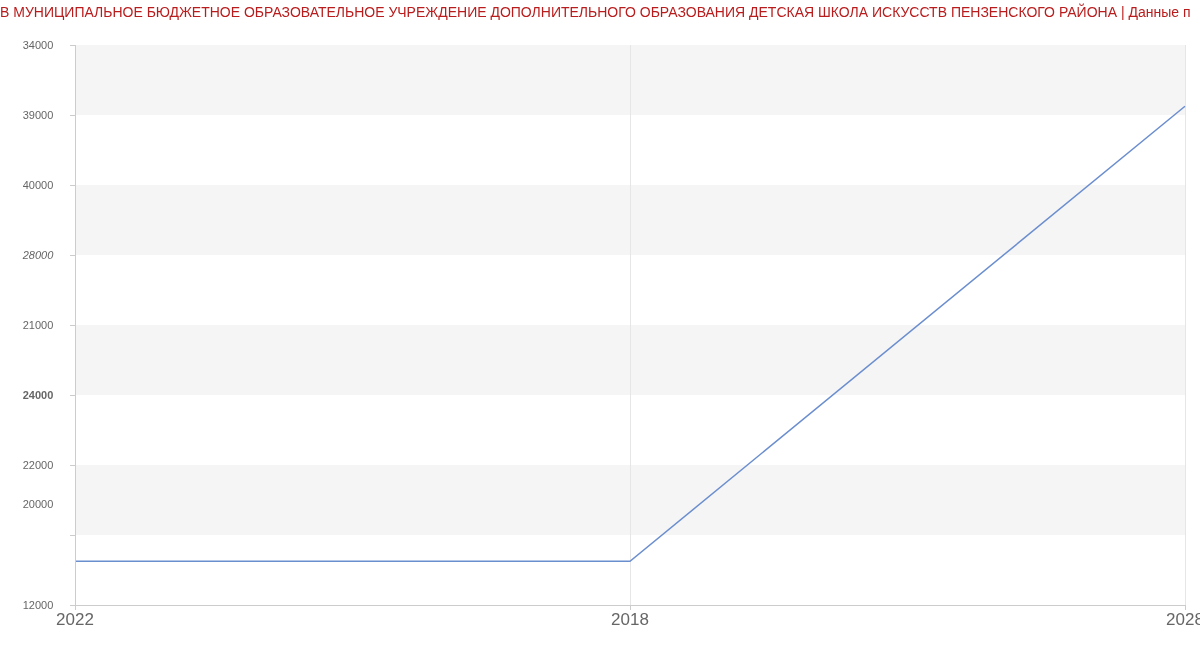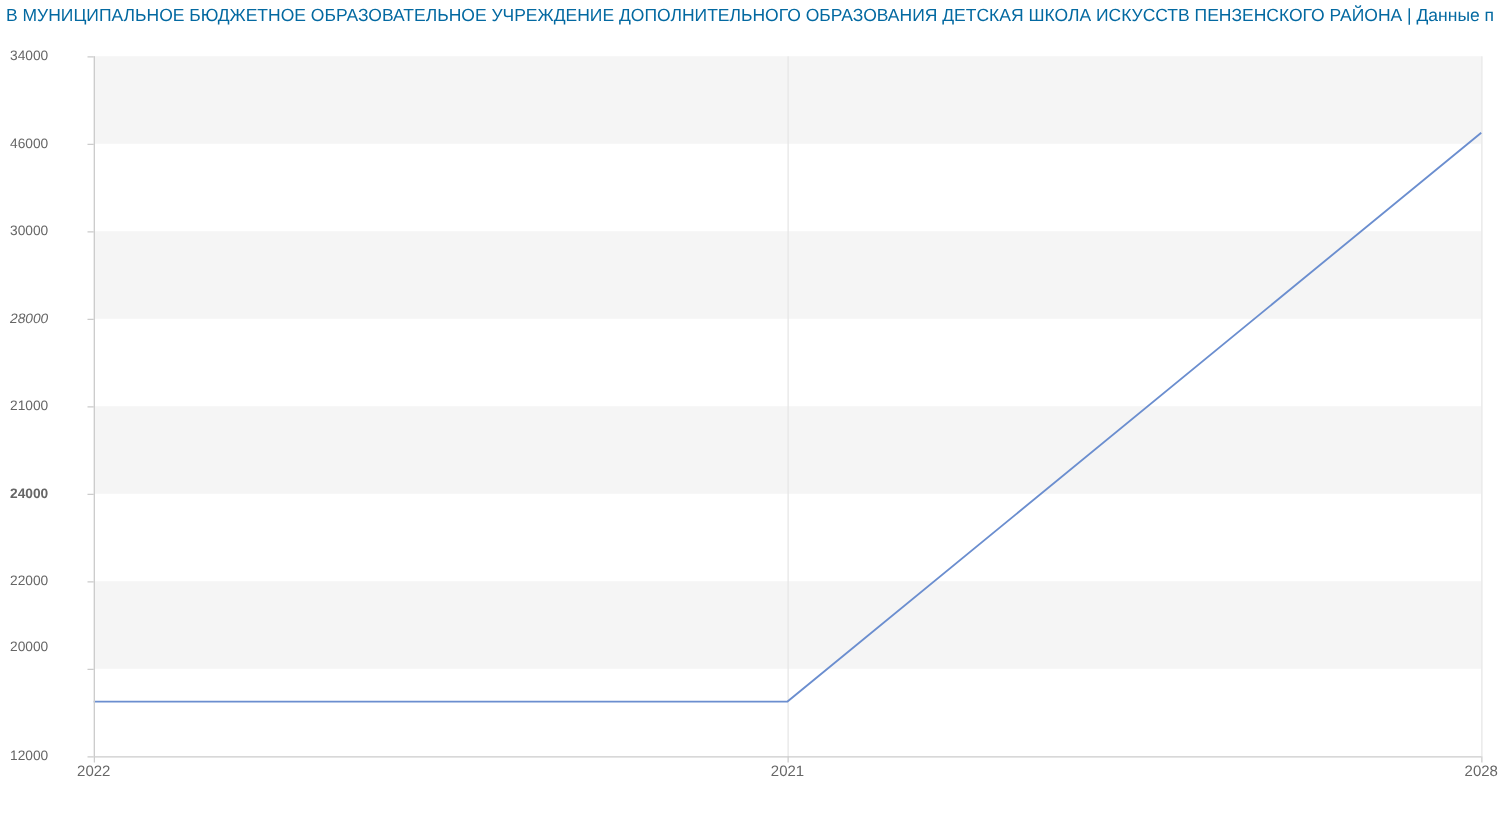--- a/index.html
+++ b/index.html
@@ -16,9 +16,9 @@
     top: 4px;
     left: 0;
     right: 0;
-    text-align: center;
+    text-align: left;
     font-size: 14px;
-    color: #0369a1;
+    color: #b91c1c;
     white-space: nowrap;
   }
   .plot-area {

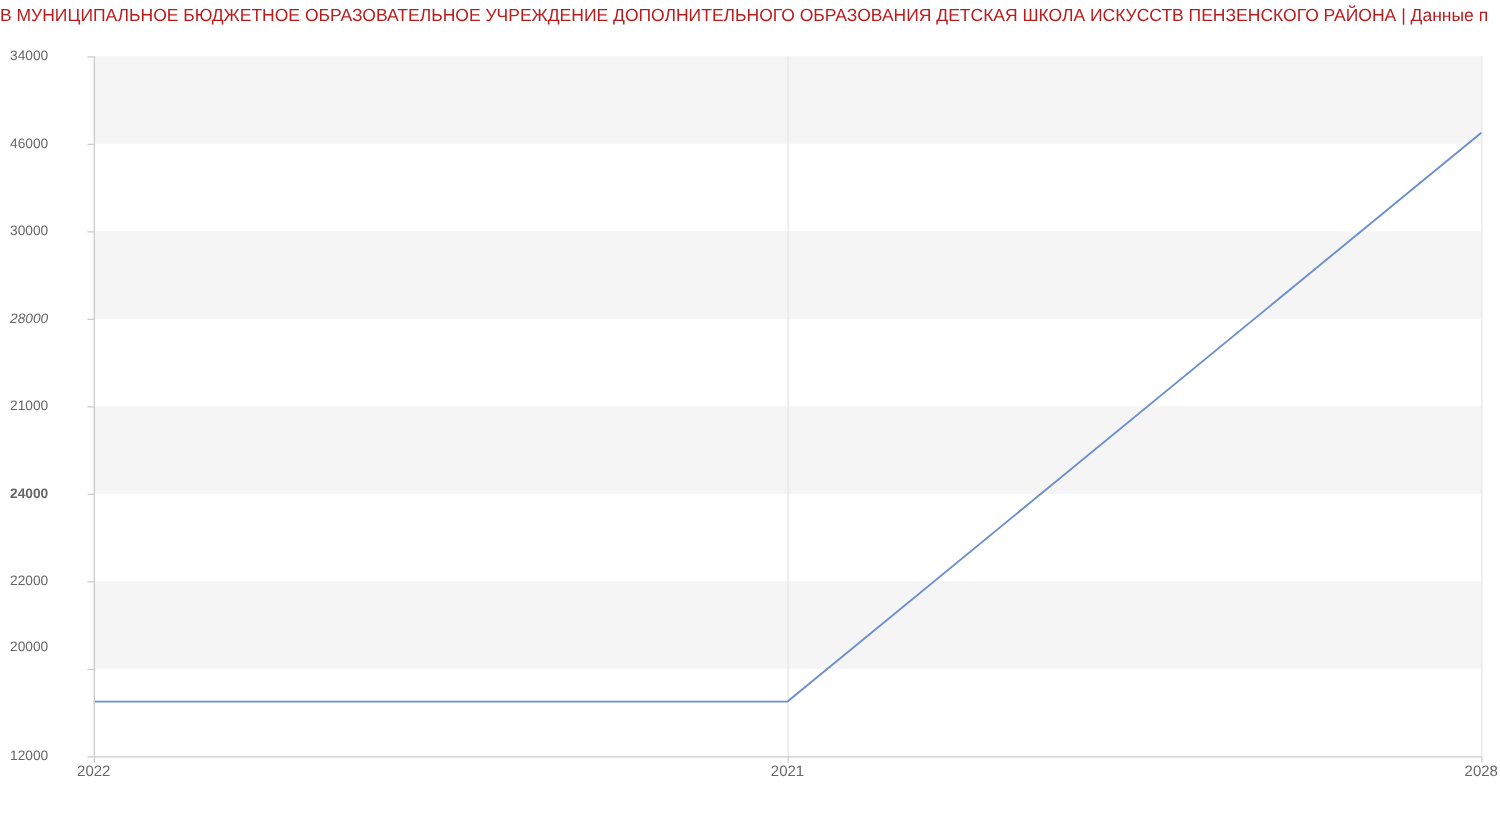--- a/index.html
+++ b/index.html
@@ -49,7 +49,7 @@
     position: absolute;
     right: 1132px; 
     width: 60px;
-    text-align: left;
+    text-align: center;
     font-size: 11px;
     color: #666666;
     transform: translateY(-50%);

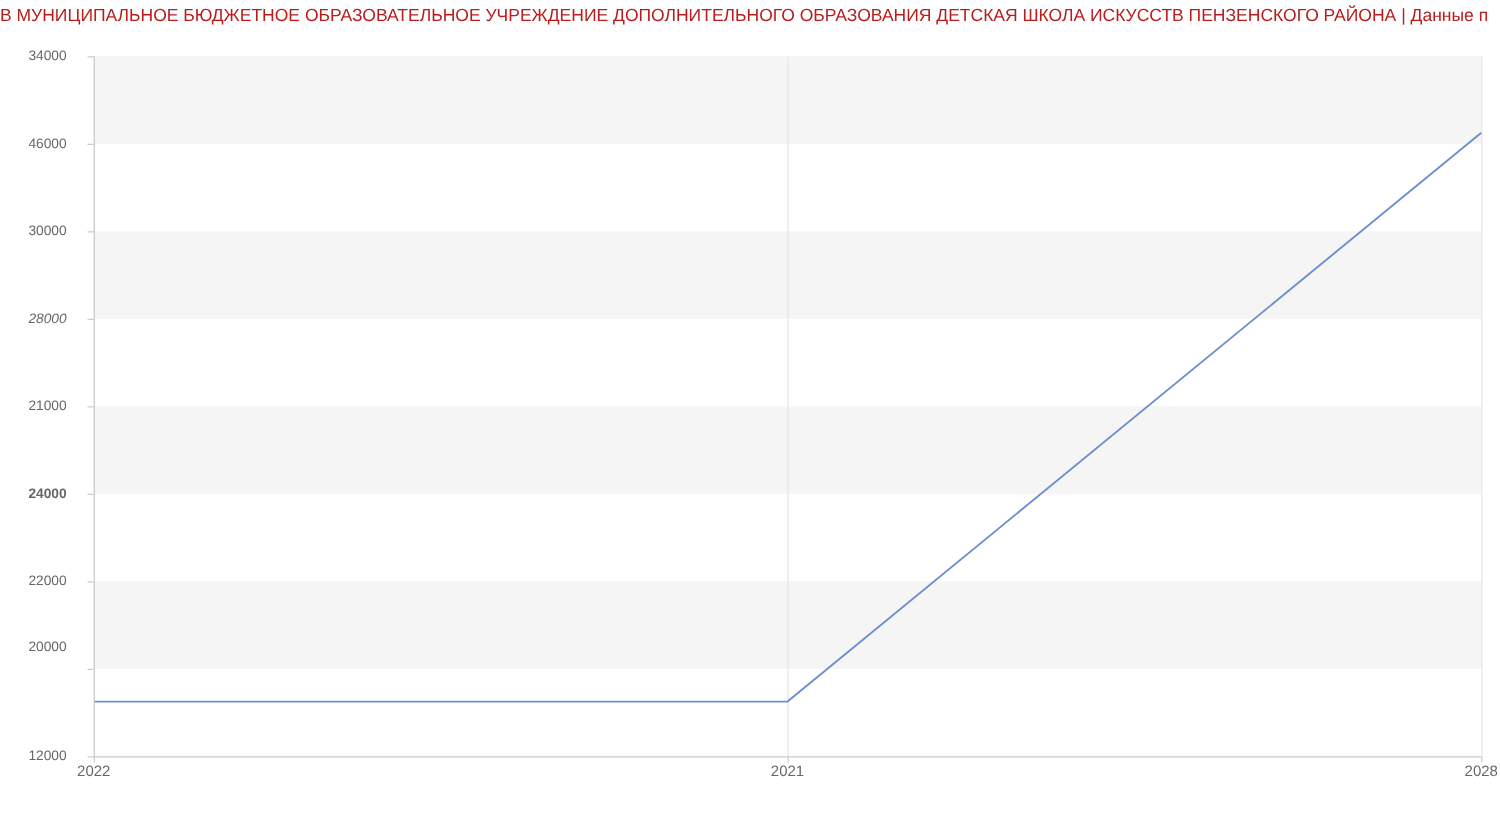--- a/index.html
+++ b/index.html
@@ -112,7 +112,7 @@
     <div class="axis-line" style="left: 70px; top: 255px; width: 5px; height: 1px;"></div>
     <div class="y-tick-label" style="top: 185px;">30000</div>
     <div class="axis-line" style="left: 70px; top: 185px; width: 5px; height: 1px;"></div>
-    <div class="y-tick-label" style="top: 115px;">46000</div>
+    <div class="y-tick-label" style="top: 115px;">39000</div>
     <div class="axis-line" style="left: 70px; top: 115px; width: 5px; height: 1px;"></div>
     <div class="y-tick-label" style="top: 45px;">34000</div>
     <div class="axis-line" style="left: 70px; top: 45px; width: 5px; height: 1px;"></div>

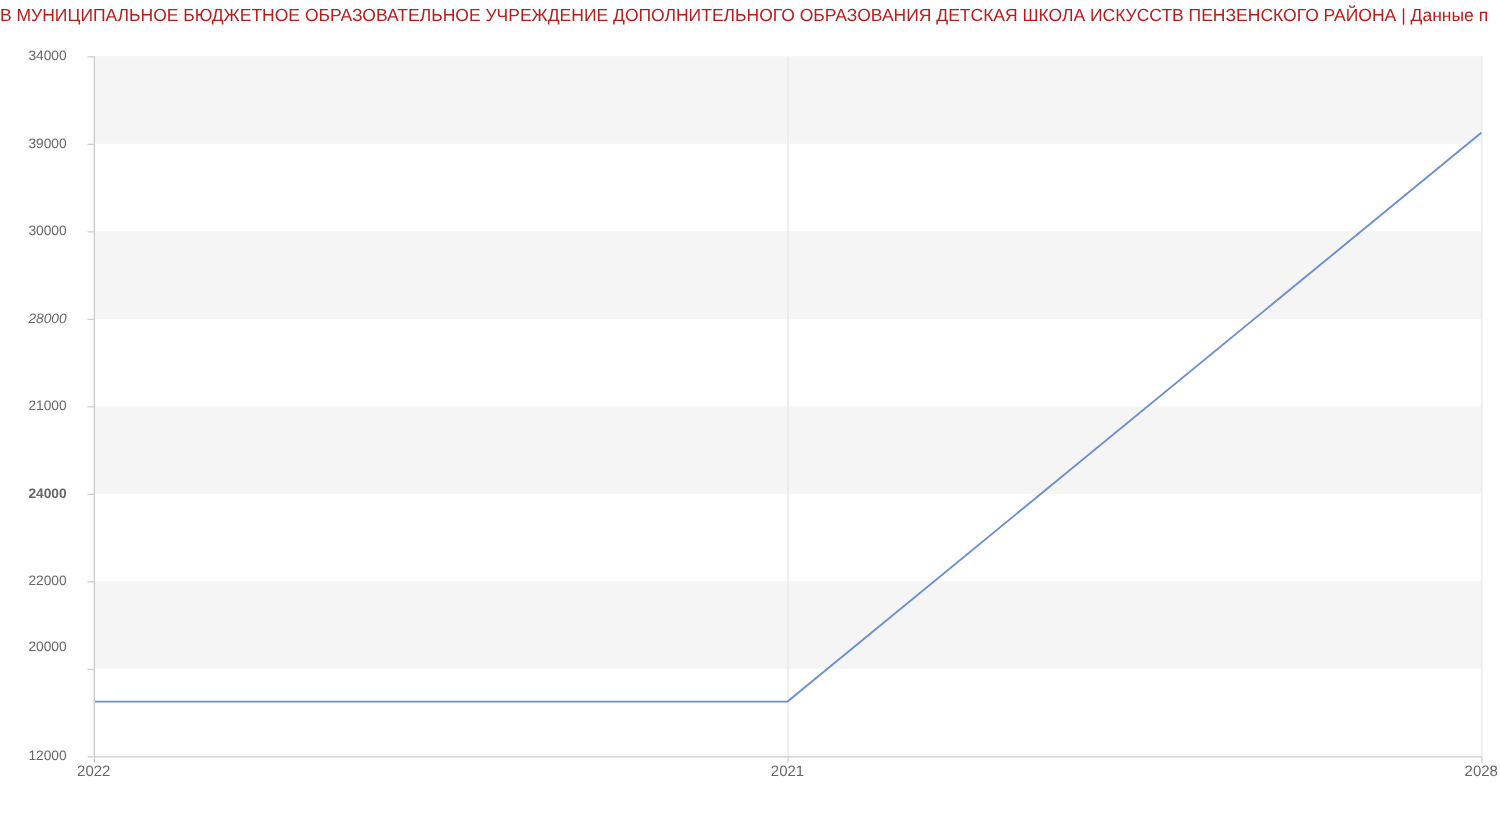--- a/index.html
+++ b/index.html
@@ -110,7 +110,7 @@
     <div class="axis-line" style="left: 70px; top: 325px; width: 5px; height: 1px;"></div>
     <div class="y-tick-label" style="top: 255px; font-style: italic;">28000</div>
     <div class="axis-line" style="left: 70px; top: 255px; width: 5px; height: 1px;"></div>
-    <div class="y-tick-label" style="top: 185px;">30000</div>
+    <div class="y-tick-label" style="top: 185px;">40000</div>
     <div class="axis-line" style="left: 70px; top: 185px; width: 5px; height: 1px;"></div>
     <div class="y-tick-label" style="top: 115px;">39000</div>
     <div class="axis-line" style="left: 70px; top: 115px; width: 5px; height: 1px;"></div>

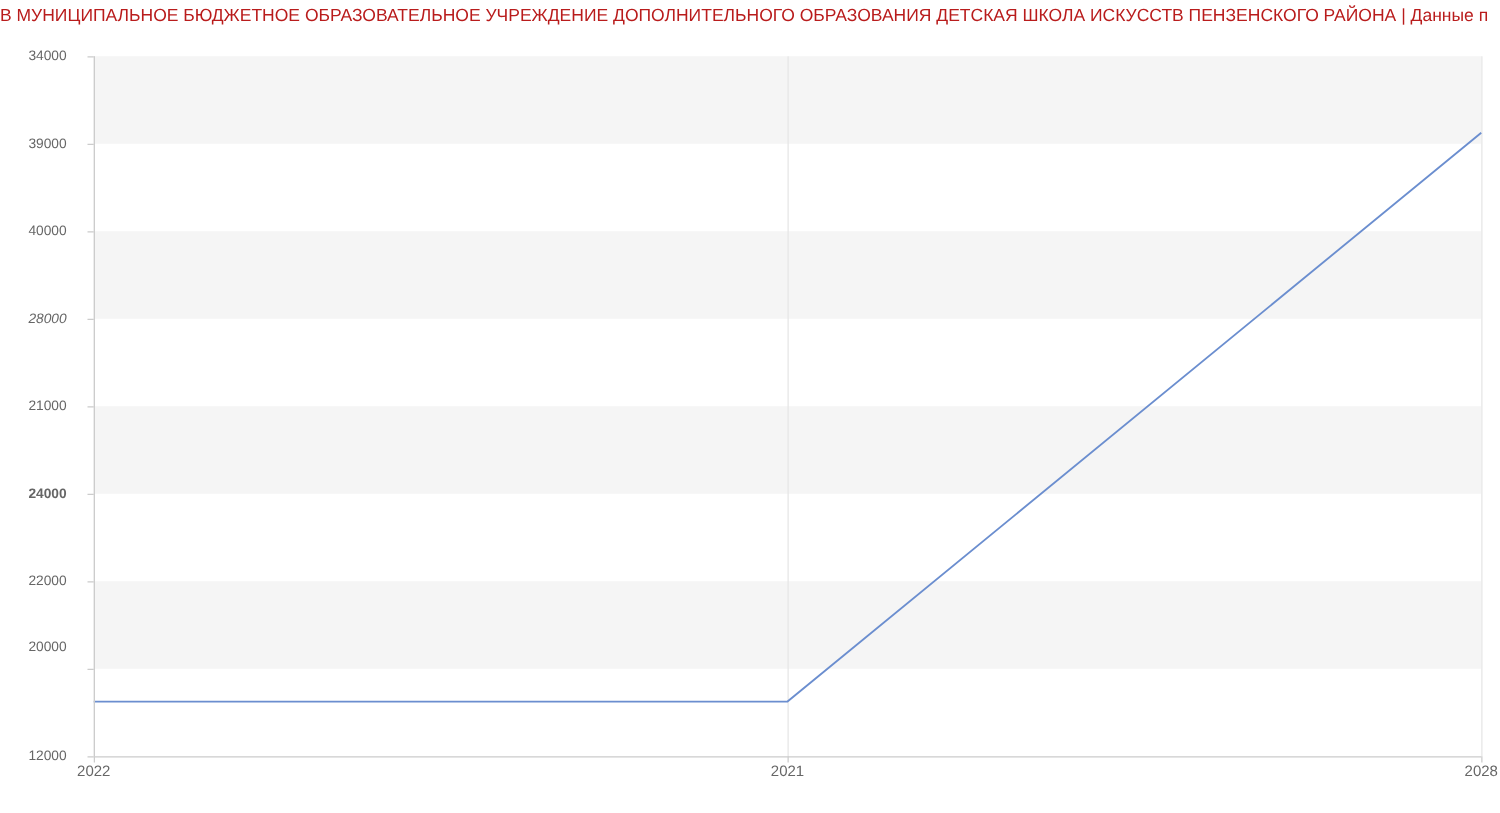--- a/index.html
+++ b/index.html
@@ -100,7 +100,7 @@
 <div id="y-ticks-container">
     <div class="y-tick-label" style="top: 605px;">12000</div>
     <div class="axis-line" style="left: 70px; top: 605px; width: 5px; height: 1px;"></div>
-    <div class="y-tick-label" style="top: 518px;">20000</div>
+    <div class="y-tick-label" style="top: 504px;">20000</div>
     <div class="axis-line" style="left: 70px; top: 535px; width: 5px; height: 1px;"></div>
     <div class="y-tick-label" style="top: 465px;">22000</div>
     <div class="axis-line" style="left: 70px; top: 465px; width: 5px; height: 1px;"></div>

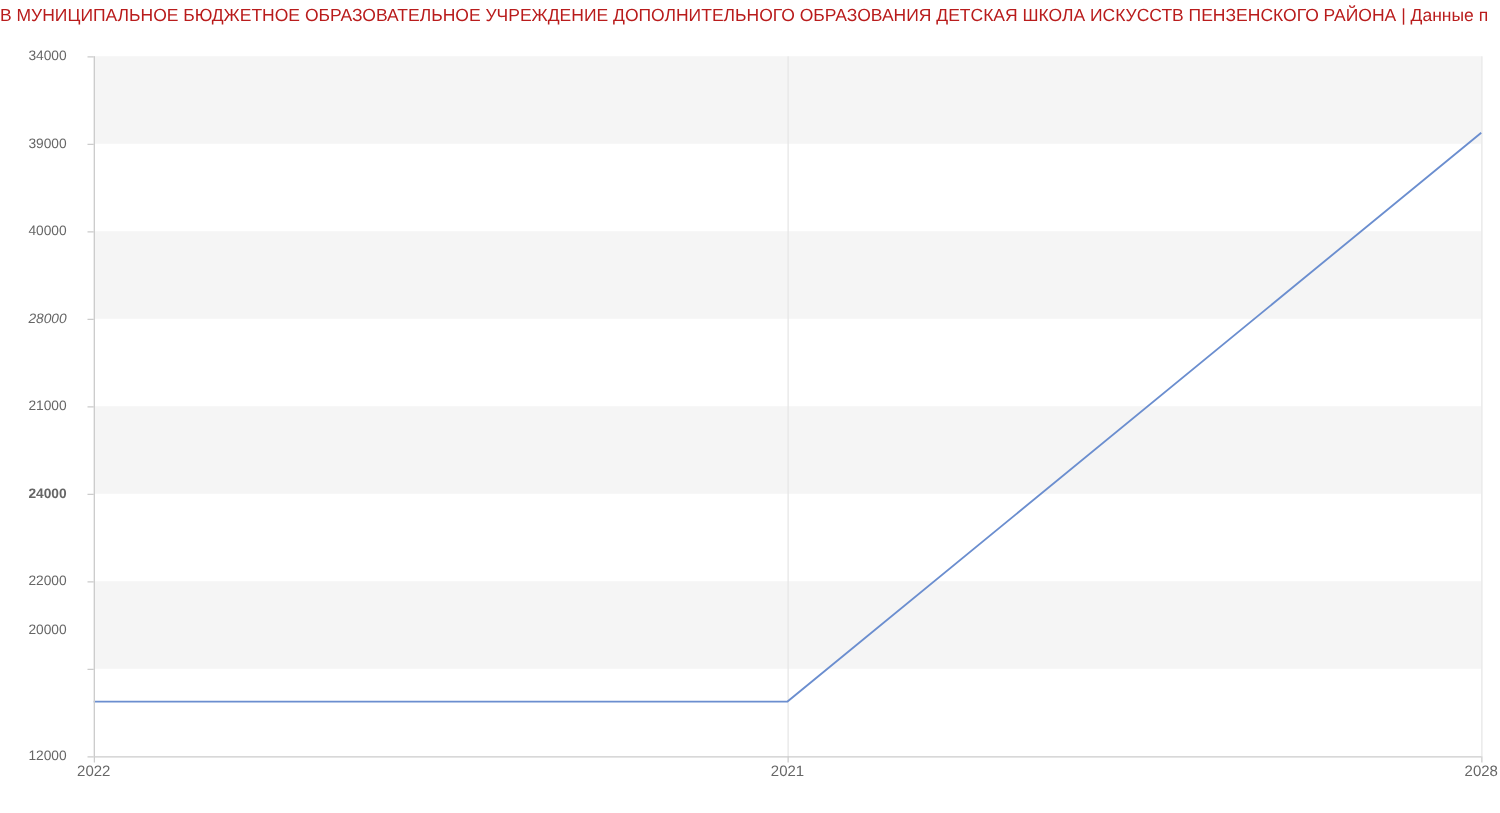--- a/index.html
+++ b/index.html
@@ -57,7 +57,7 @@
   .x-tick-label {
     position: absolute;
     top: 610px;
-    font-size: 12px;
+    font-size: 17px;
     color: #666666;
     transform: translateX(-50%);
   }

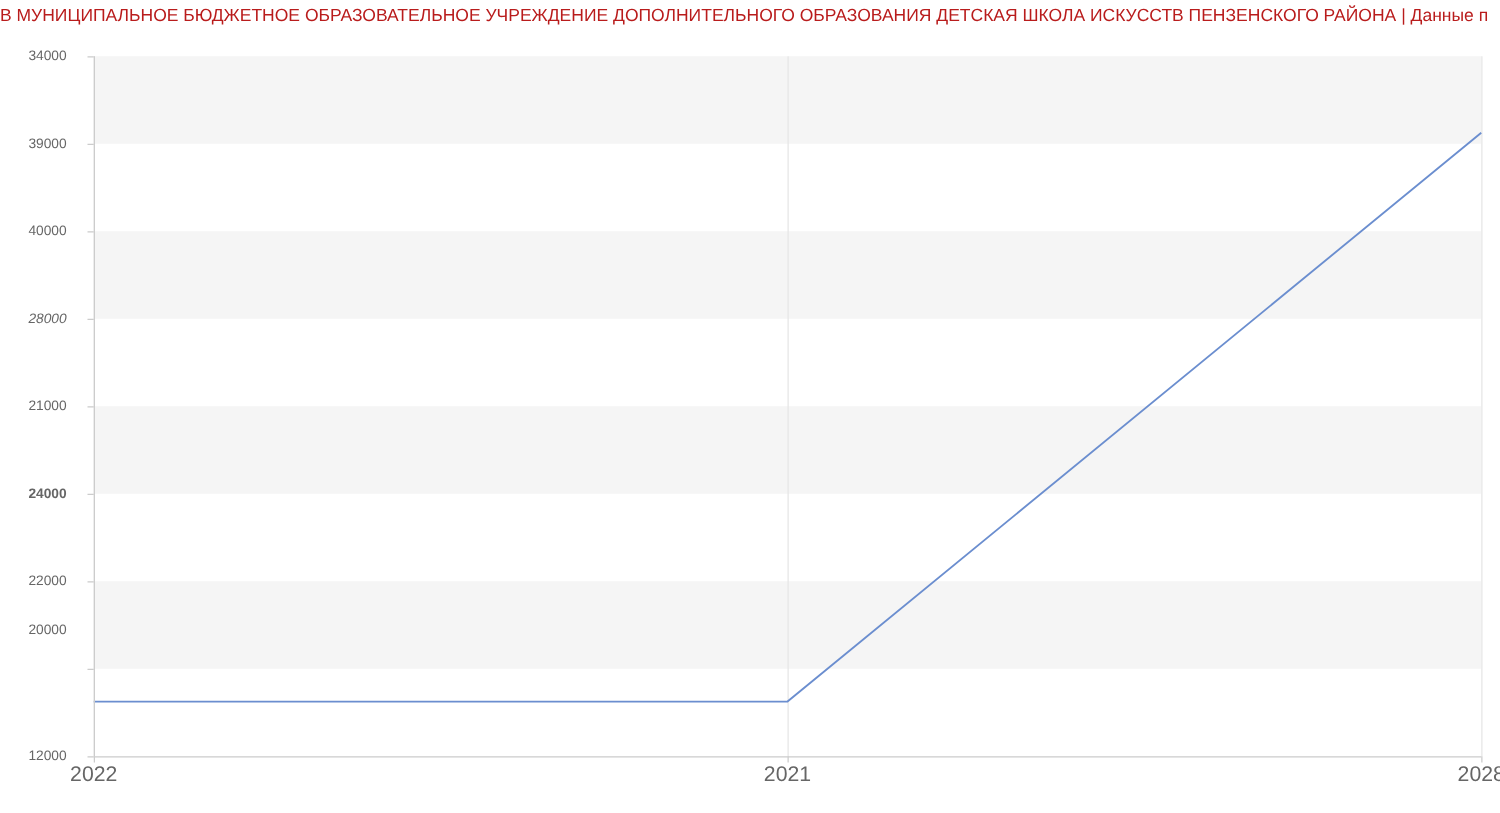--- a/index.html
+++ b/index.html
@@ -120,7 +120,7 @@
 <div id="x-ticks-container">
     <div class="x-tick-label" style="left: 75px;">2022</div>
     <div class="axis-line" style="left: 75px; top: 605px; width: 1px; height: 5px;"></div>
-    <div class="x-tick-label" style="left: 630px;">2021</div>
+    <div class="x-tick-label" style="left: 630px;">2018</div>
     <div class="axis-line" style="left: 630px; top: 605px; width: 1px; height: 5px;"></div>
     <div class="x-tick-label" style="left: 1185px;">2028</div>
     <div class="axis-line" style="left: 1185px; top: 605px; width: 1px; height: 5px;"></div>

